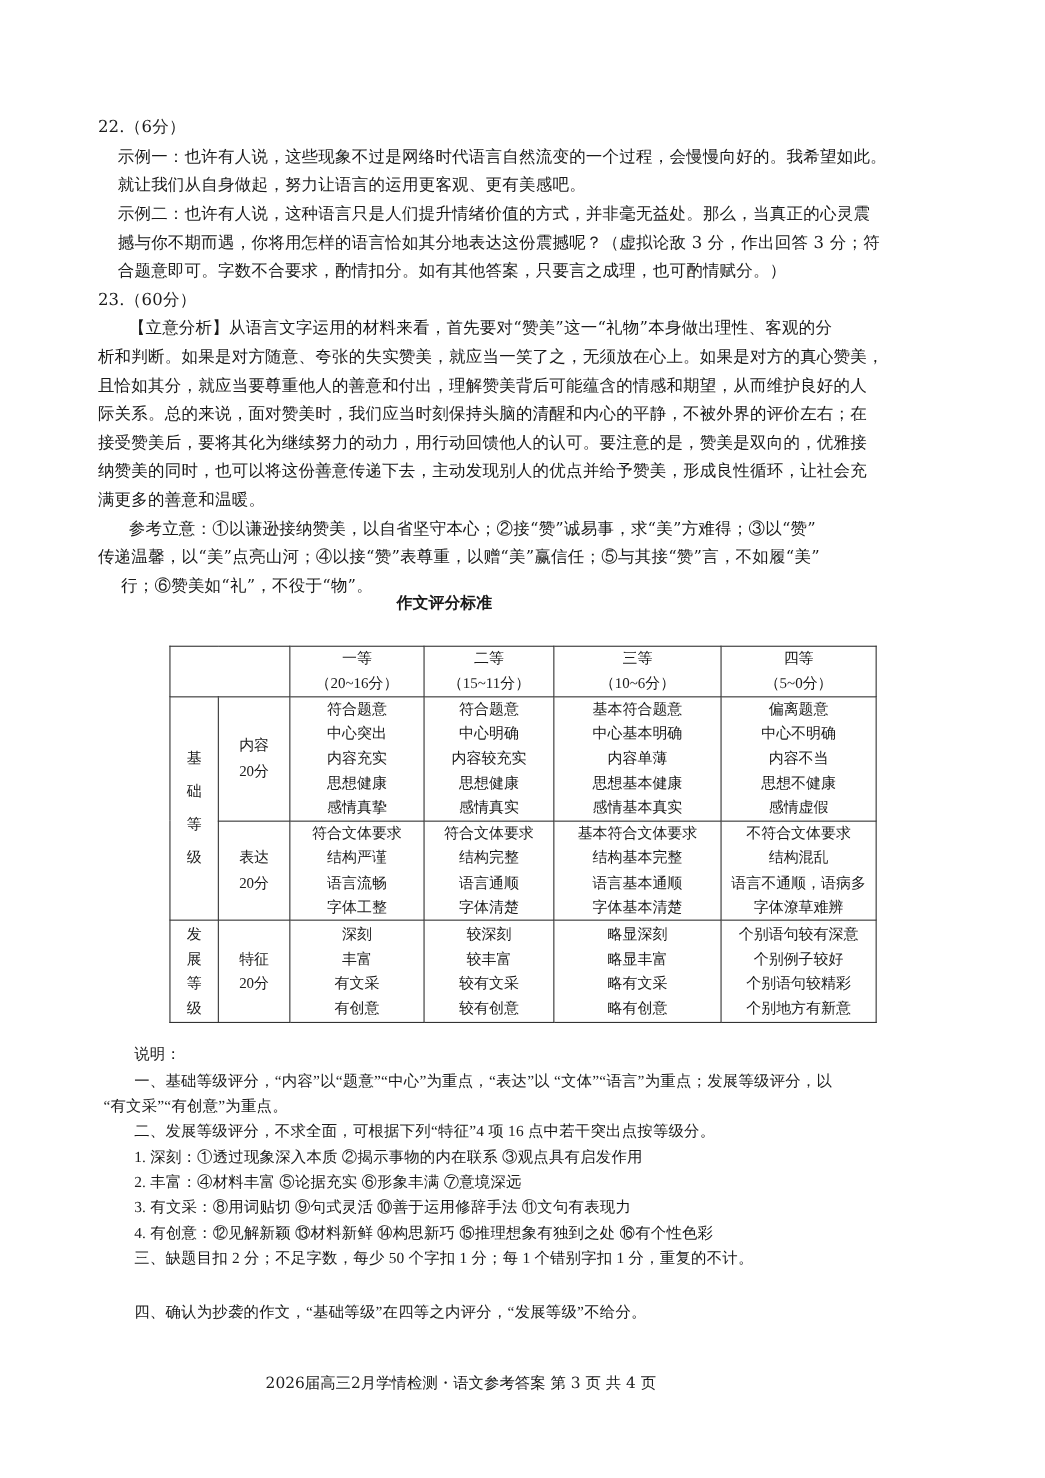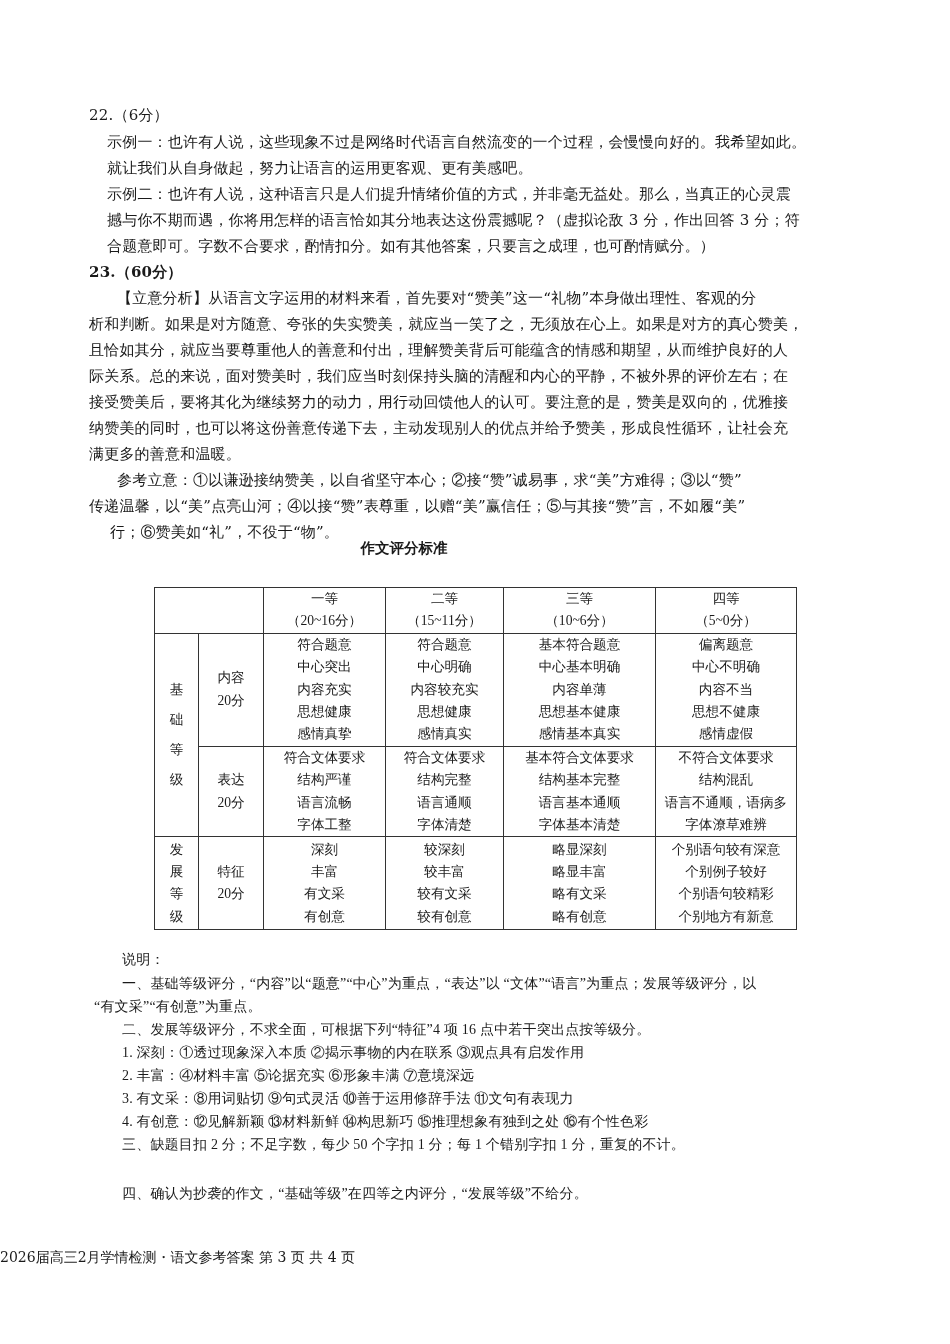--- a/index.html
+++ b/index.html
@@ -26,7 +26,7 @@
 <div class="p" style="left:107px;top:209px;">撼与你不期而遇，你将用怎样的语言恰如其分地表达这份震撼呢？（虚拟论敌 3 分，作出回答 3 分；符</div>
 <div class="p" style="left:107px;top:235px;">合题意即可。字数不合要求，酌情扣分。如有其他答案，只要言之成理，也可酌情赋分。）</div>
 
-<div class="p" style="left:89px;top:261px;font-weight:bold;">23.（60分）</div>
+<div class="p" style="left:89px;top:261px;">23.（60分）</div>
 <div class="p" style="left:117px;top:287px;">【立意分析】从语言文字运用的材料来看，首先要对“赞美”这一“礼物”本身做出理性、客观的分</div>
 <div class="p" style="left:89px;top:313px;">析和判断。如果是对方随意、夸张的失实赞美，就应当一笑了之，无须放在心上。如果是对方的真心赞美，</div>
 <div class="p" style="left:89px;top:339px;">且恰如其分，就应当要尊重他人的善意和付出，理解赞美背后可能蕴含的情感和期望，从而维护良好的人</div>

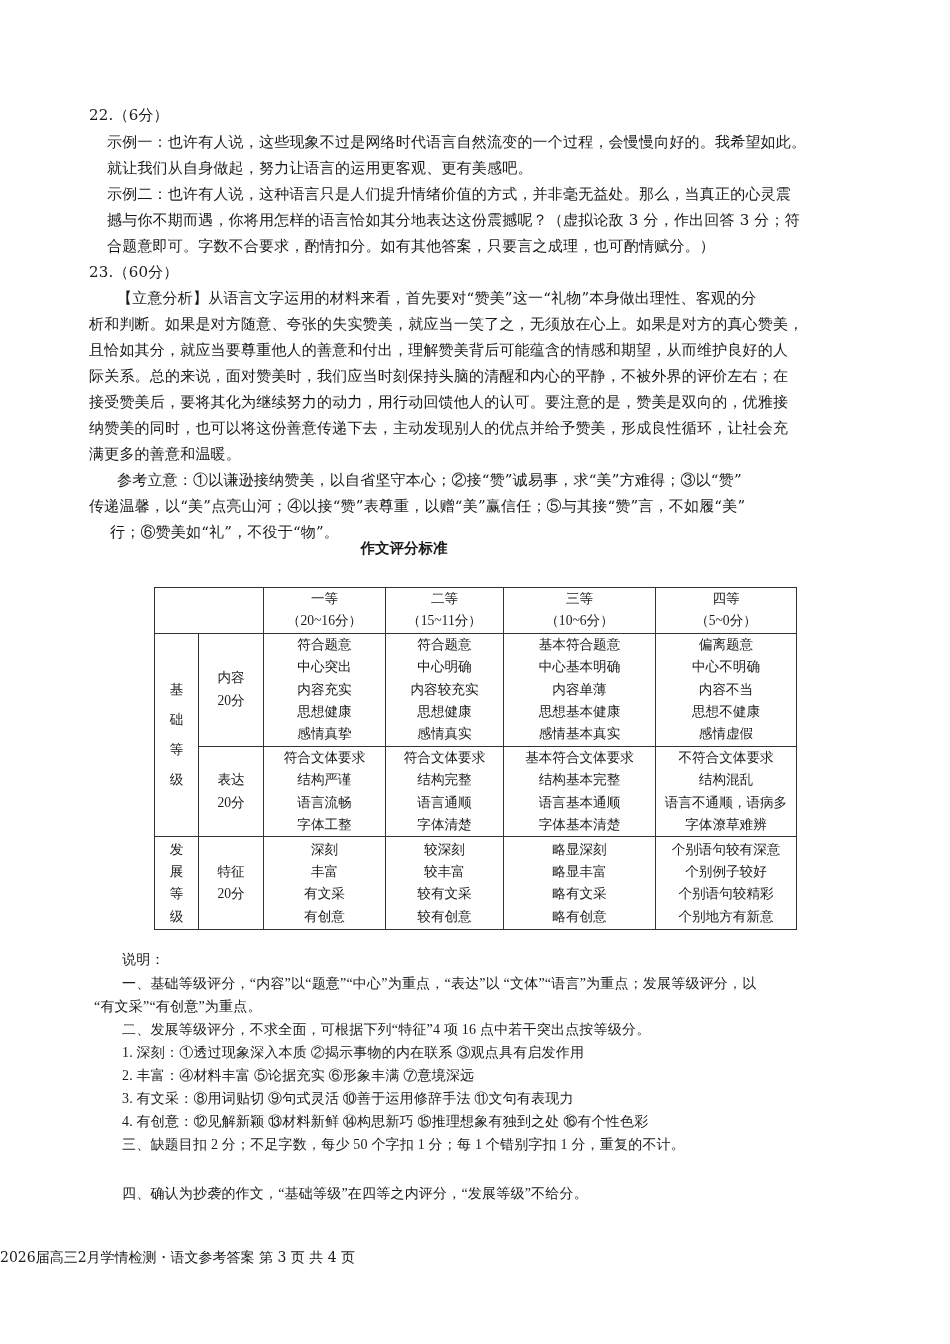--- a/index.html
+++ b/index.html
@@ -14,7 +14,7 @@
   table.grid td { border: 1px solid #333; text-align: center; vertical-align: middle; padding: 0; }
   .cell-lines div { white-space: nowrap; }
   .vert div { line-height: 30px; }
-  .footer { position: absolute; left: 0; width: 838px; text-align: left; top: 1249px; font-size: 14px; }
+  .footer { position: absolute; left: 0; width: 838px; text-align: center; top: 1249px; font-size: 14px; }
 </style>
 </head>
 <body>

